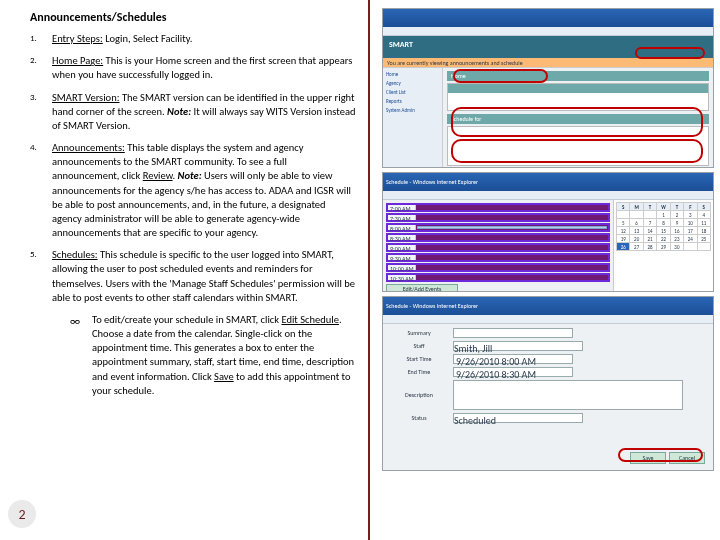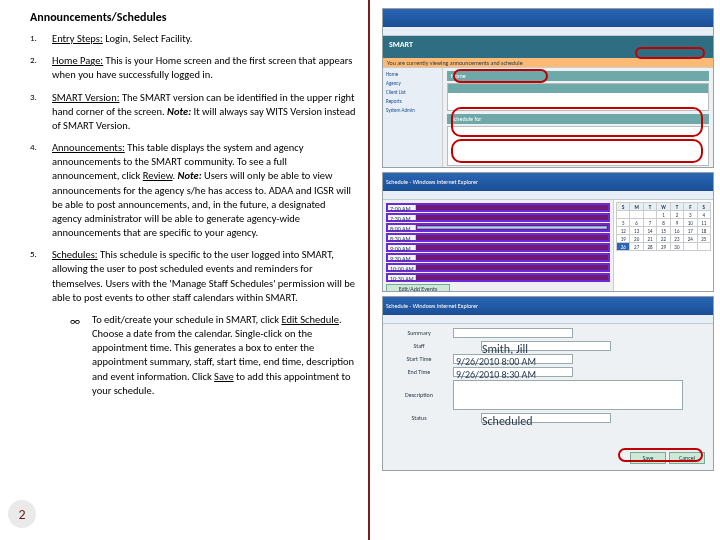--- a/index.html
+++ b/index.html
@@ -254,7 +254,7 @@
               <span>10:30 AM</span>
               <span></span>
             </div>
-          <div style="height:10px; background:#cfe7d6; border:1px solid #7a9; width:64px; margin-top:2px; text-align:center">Edit/Add Events</div>
+          <div style="height:10px; background:#cfe7d6; border:1px solid #7a9; width:72px; margin-top:2px; text-align:center">Edit/Add Events</div>
         </div>
         <div class="s2-right">
           <table class="cal">

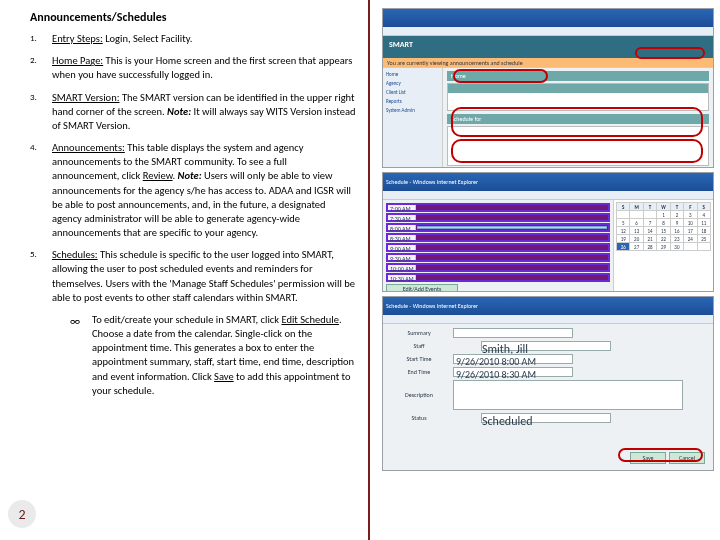--- a/index.html
+++ b/index.html
@@ -126,7 +126,7 @@
   .frow{ display:flex; align-items:center; margin-bottom:3px; gap:4px;}
   .frow label{ width:60px; text-align:center; font-size:6px;}
   .finput{ flex:1; max-width:120px; height:10px; background:#fff; border:1px solid #9aa; font-size:10px; padding:0 2px;}
-  .fsel{ width:130px; height:10px; background:#fff; border:1px solid #9aa; font-size:12px;margin-left:28px;}
+  .fsel{ width:130px; height:10px; background:#fff; border:1px solid #9aa; font-size:10px;}
   .farea{ width:230px; height:30px; background:#fff; border:1px solid #9aa;}
   .s3-hl{ position:absolute; border:2px solid #c00000; border-radius:10px; right:10px; bottom:8px; width:85px; height:14px;}
   .btnrow{ position:absolute; right:8px; bottom:6px; display:flex; gap:3px;}

